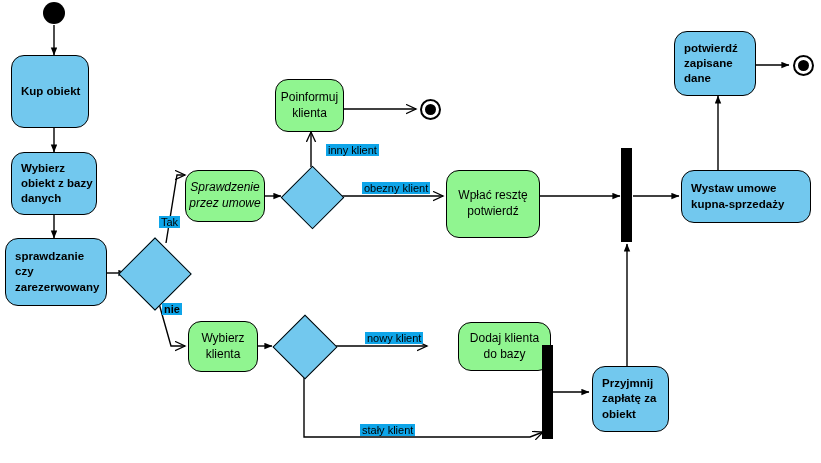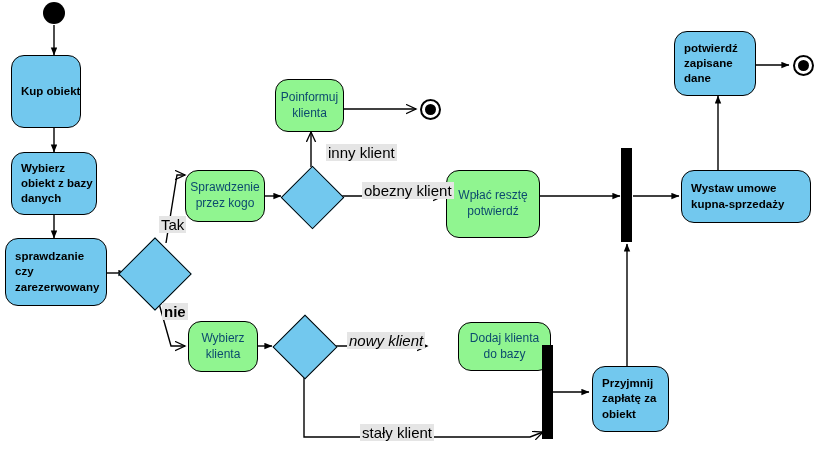--- a/index.html
+++ b/index.html
@@ -167,7 +167,7 @@
 
   <div class="initial-node" style="left:43px; top:2px; width:22px; height:22px;"></div>
 
-  <div class="node node-action" style="left:11px; top:55px; width:70px; height:73px;">
+  <div class="node node-action" style="left:11px; top:55px; width:78px; height:73px;">
     <span class="line">Kup obiekt</span>
   </div>
 

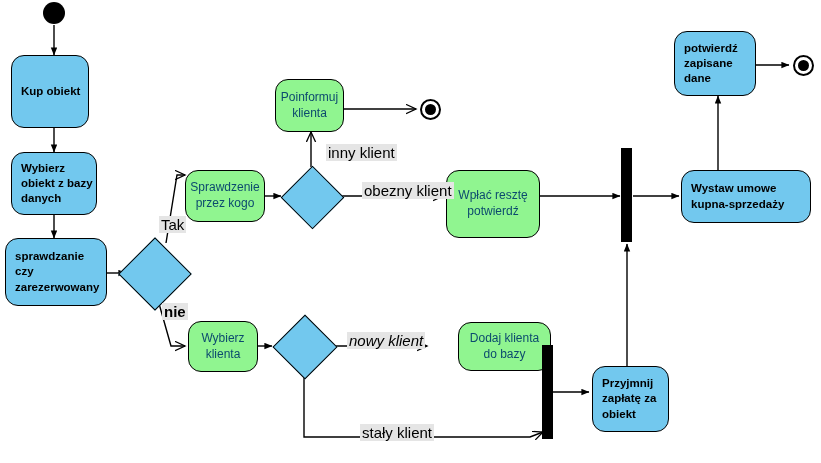--- a/index.html
+++ b/index.html
@@ -58,7 +58,7 @@
   .node-check .line {
     font-weight: normal;
     font-size: 12px;
-    color: #0c4a6e;
+    color: #000000;
   }
   .diamond {
     position: absolute;

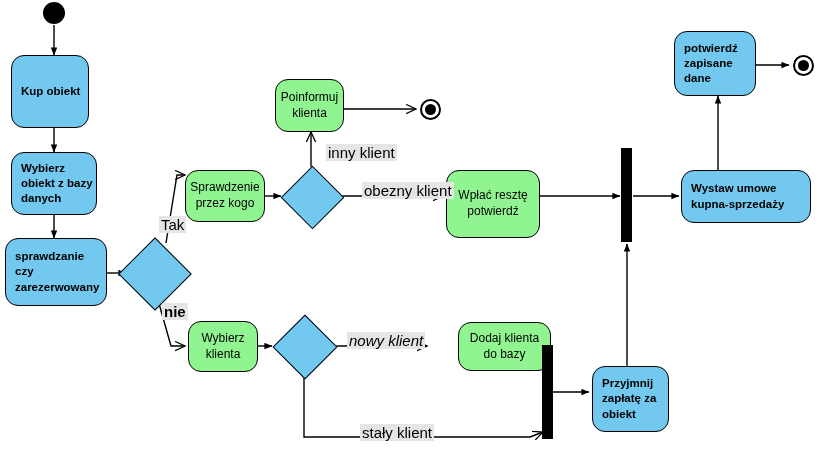--- a/index.html
+++ b/index.html
@@ -98,10 +98,10 @@
   }
   .edge-label {
     position: absolute;
-    font-size: 15px;
+    font-size: 11px;
     color: #000000;
     white-space: nowrap;
-    background: #e5e5e5;
+    background: #0ea5e9;
     padding: 0 2px;
     z-index: 7;
   }

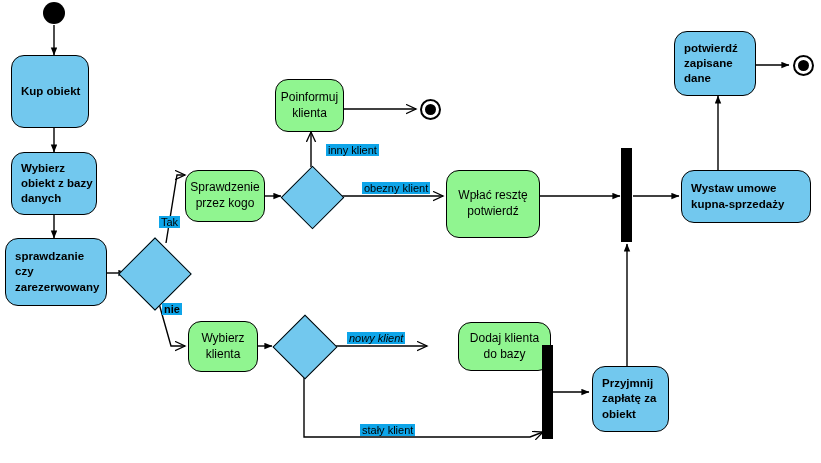--- a/index.html
+++ b/index.html
@@ -185,7 +185,7 @@
 
   <div class="diamond" style="left:129px; top:248px; width:50px; height:50px;"></div>
 
-  <div class="node node-check" style="left:185px; top:170px; width:80px; height:52px;">
+  <div class="node node-check" style="left:185px; top:170px; width:80px; height:52px;font-style:italic;">
     <span class="line">Sprawdzenie</span>
     <span class="line">przez kogo</span>
   </div>

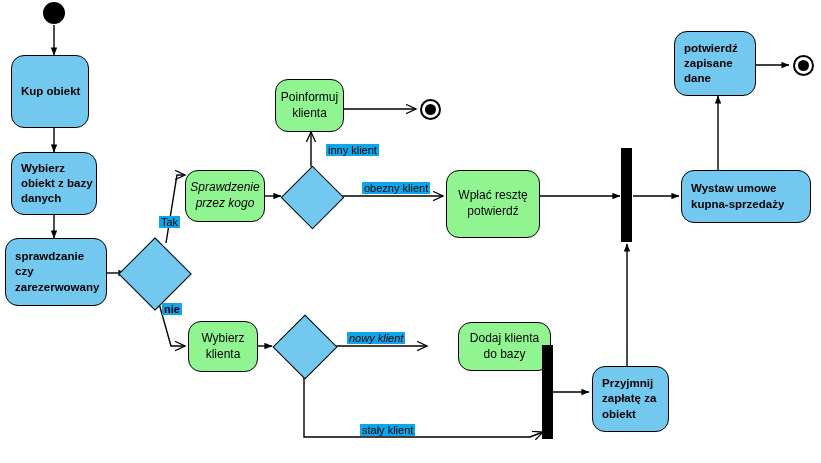--- a/index.html
+++ b/index.html
@@ -187,7 +187,7 @@
 
   <div class="node node-check" style="left:185px; top:170px; width:80px; height:52px;font-style:italic;">
     <span class="line">Sprawdzenie</span>
-    <span class="line">przez kogo</span>
+    <span class="line">przez umowe</span>
   </div>
 
   <div class="diamond" style="left:290px; top:175px; width:43px; height:43px;"></div>

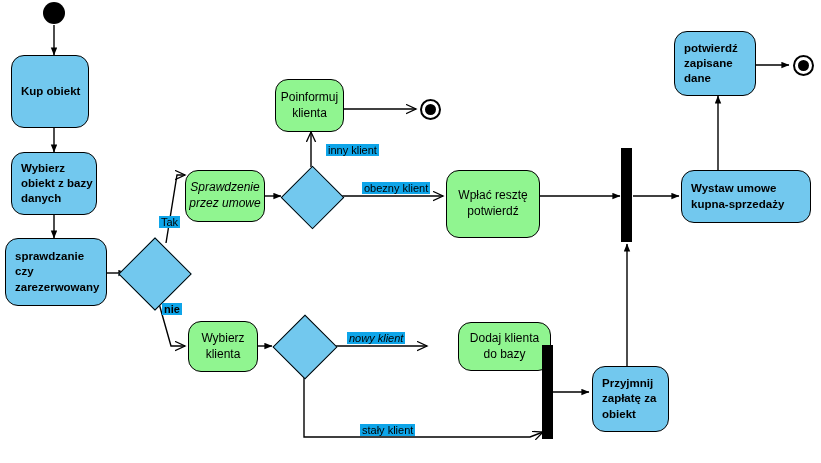--- a/index.html
+++ b/index.html
@@ -247,7 +247,7 @@
   <div class="edge-label" style="left:162px; top:303px;font-weight:bold;">nie</div>
   <div class="edge-label" style="left:326px; top:144px;">inny klient</div>
   <div class="edge-label" style="left:362px; top:182px;">obezny klient</div>
-  <div class="edge-label" style="left:347px; top:332px;font-style:italic;">nowy klient</div>
+  <div class="edge-label" style="left:365px; top:332px;">nowy klient</div>
   <div class="edge-label" style="left:360px; top:424px;">stały klient</div>
 
 </div>

